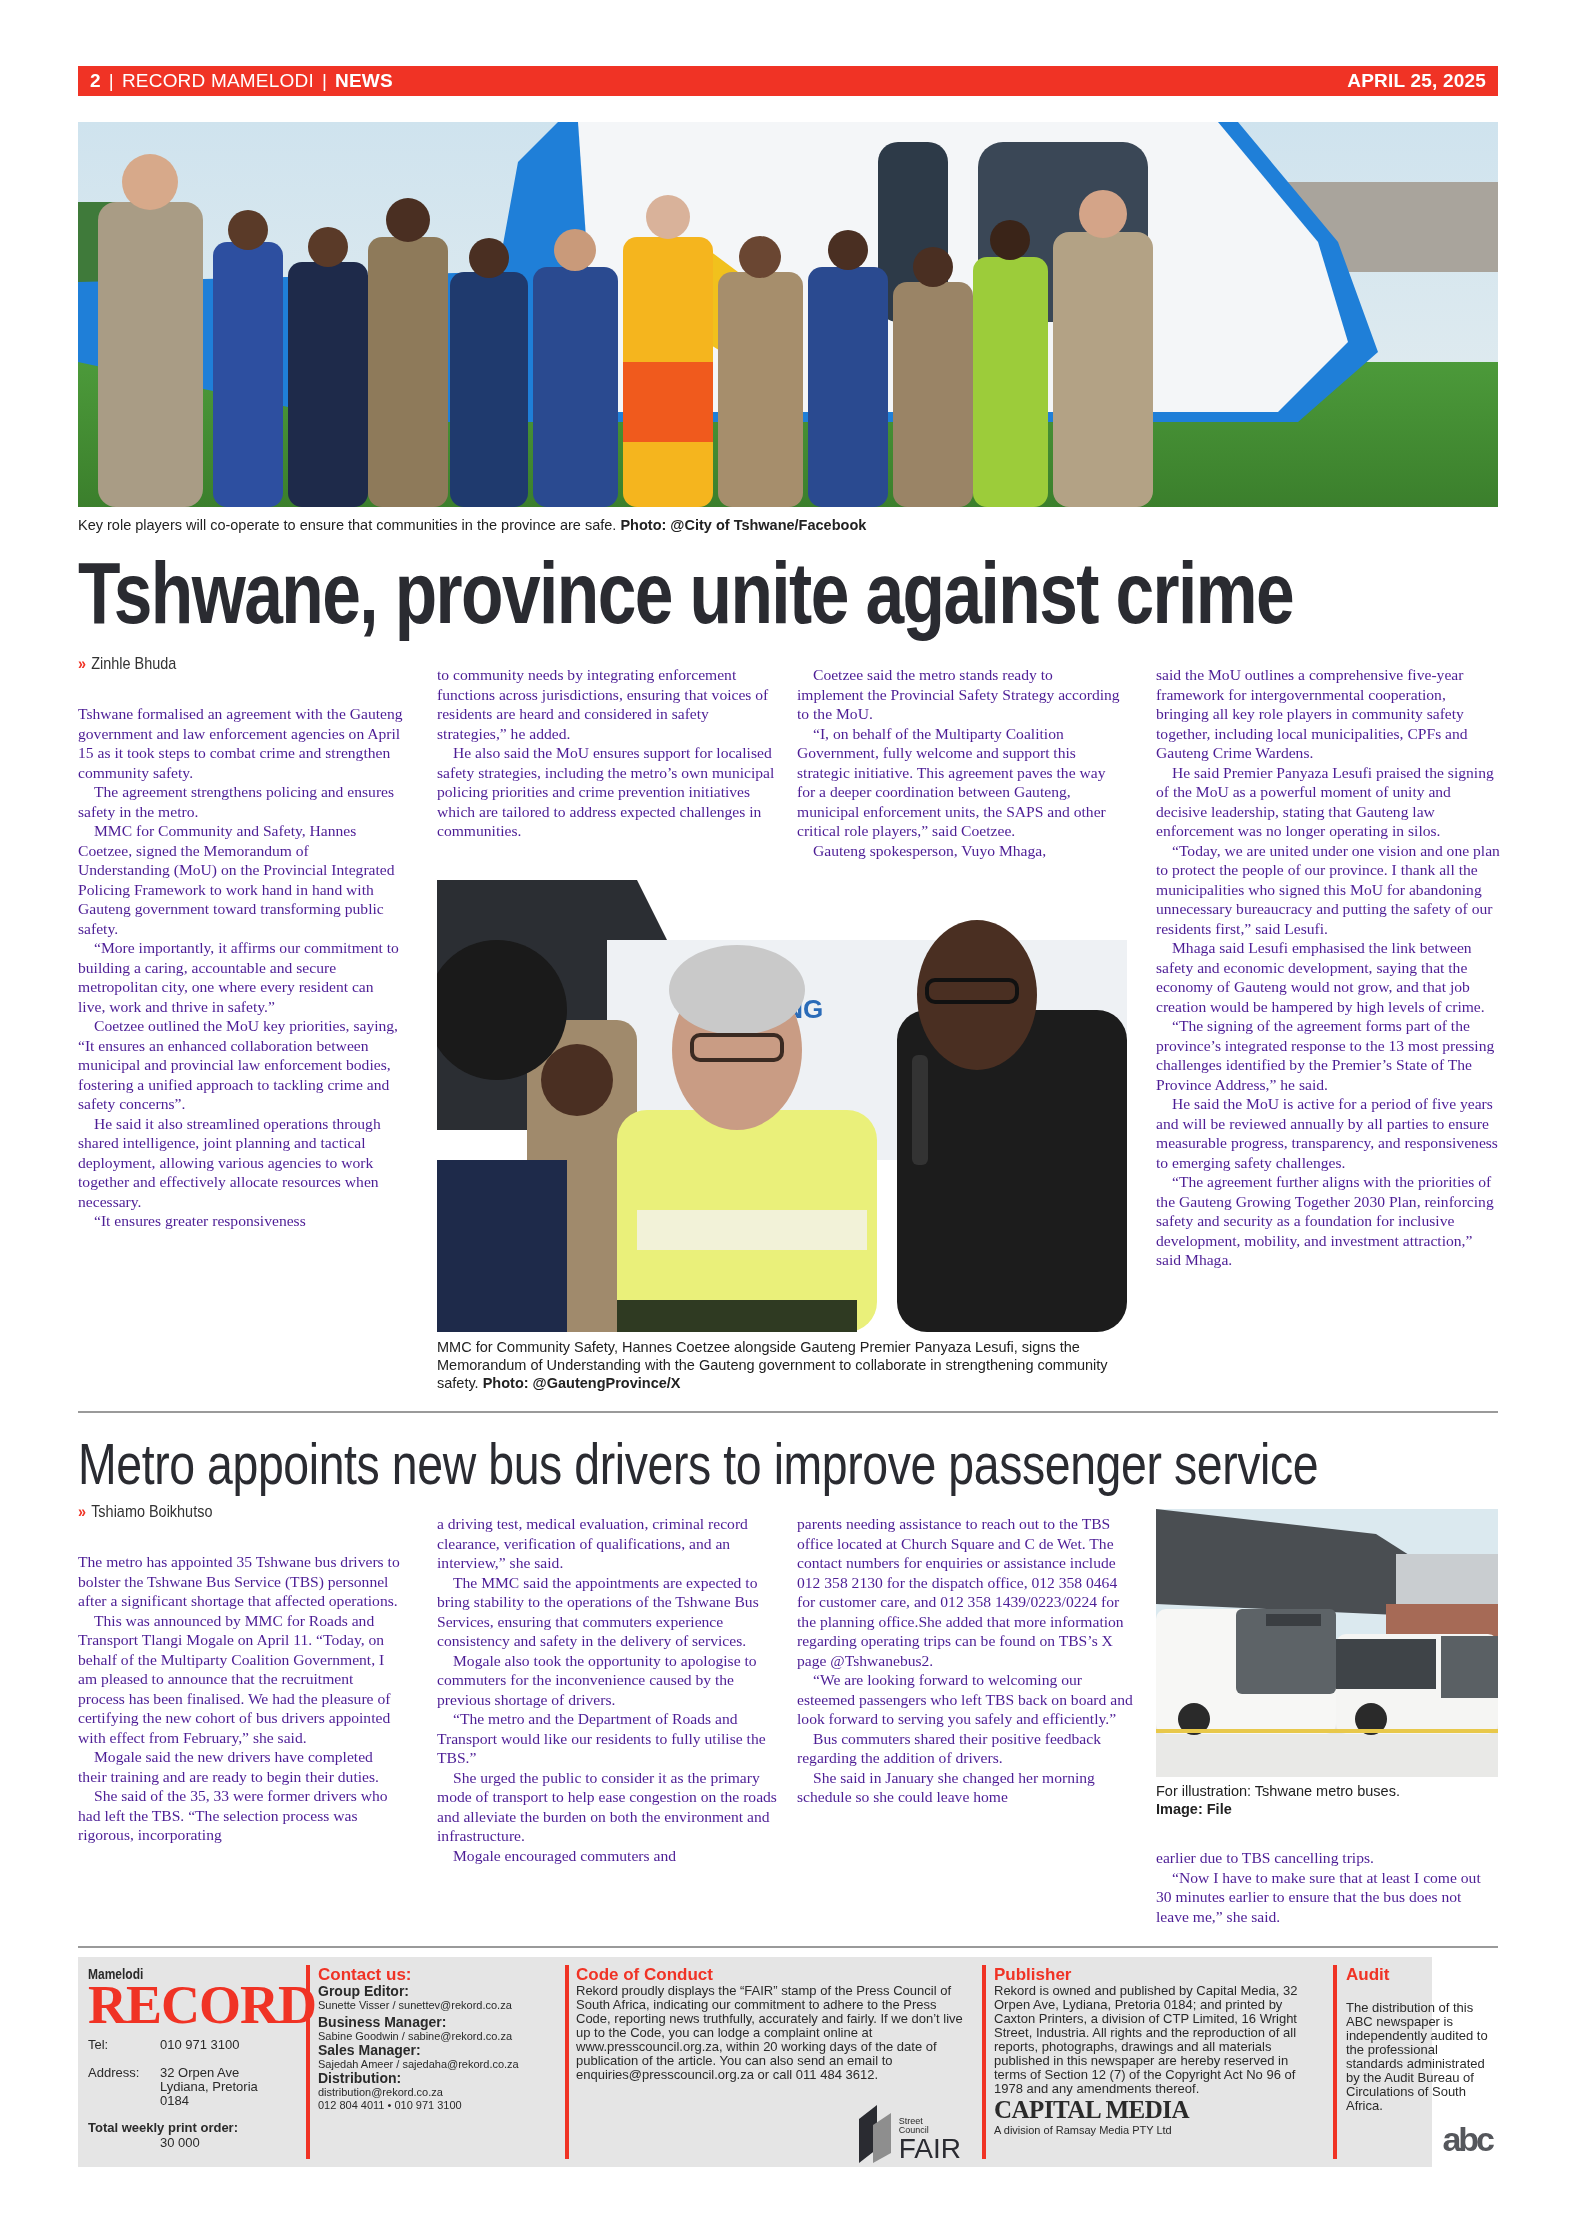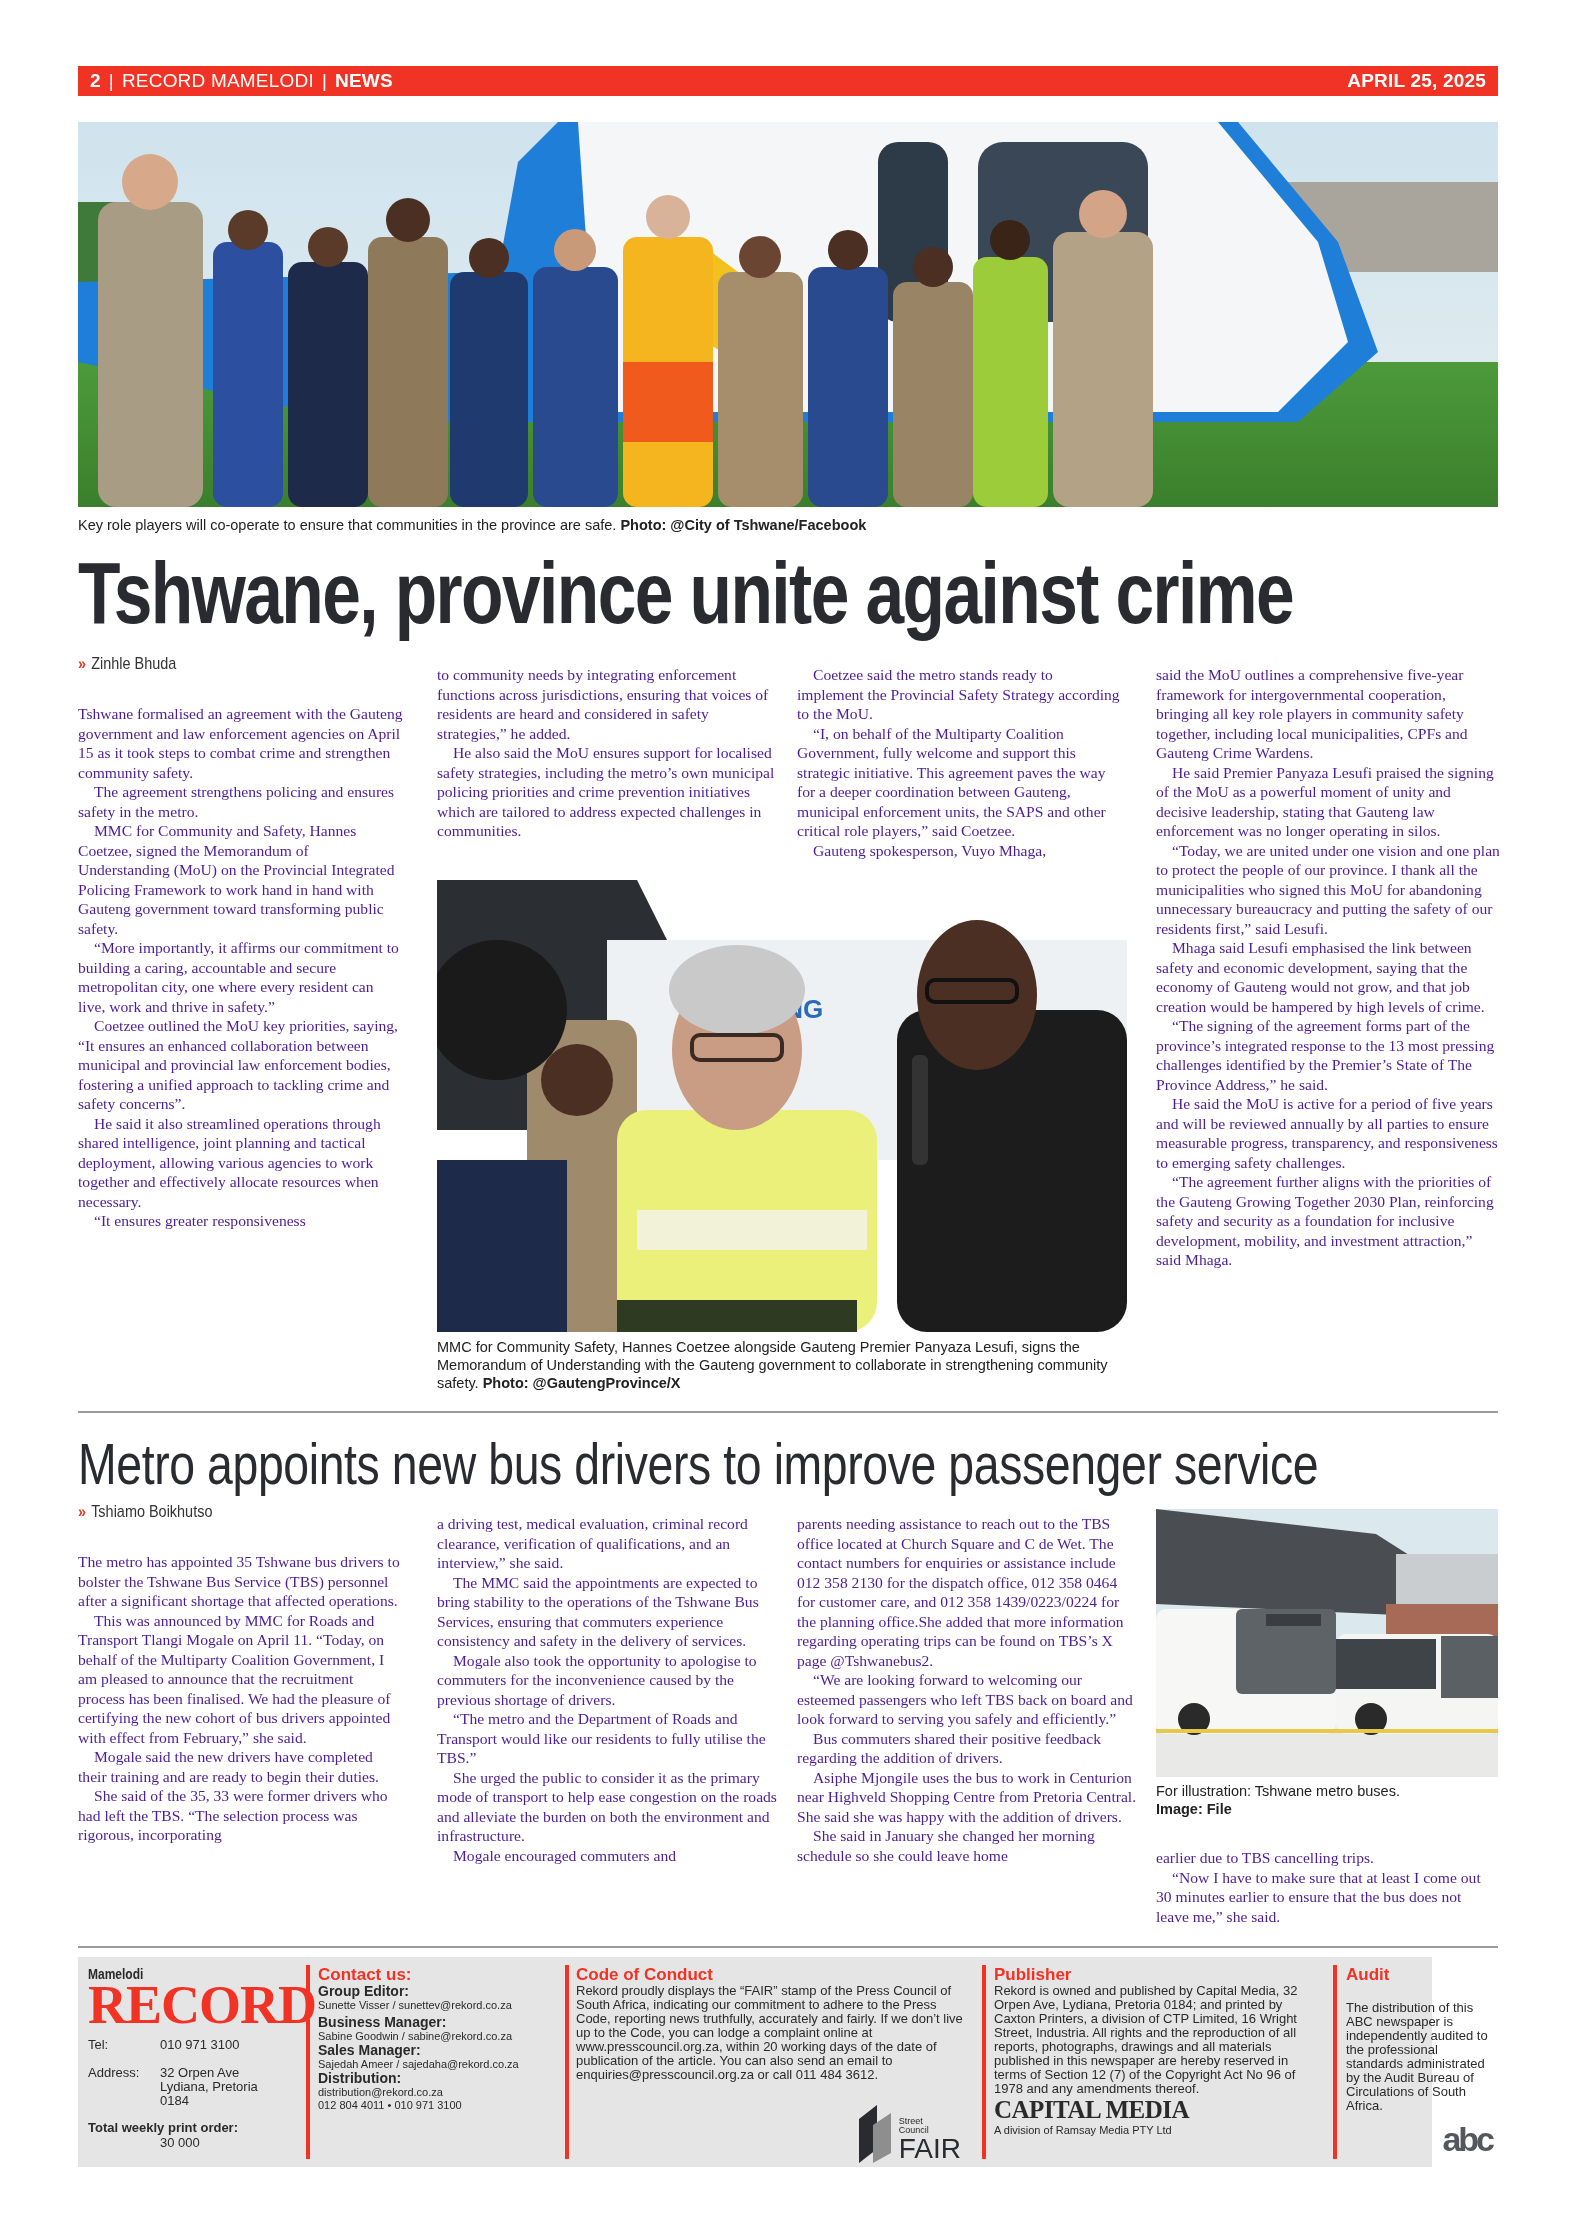--- a/index.html
+++ b/index.html
@@ -198,7 +198,6 @@
   <p class="first">parents needing assistance to reach out to the TBS office located at Church Square and C de Wet. The contact numbers for enquiries or assistance include 012 358 2130 for the dispatch office, 012 358 0464 for customer care, and 012 358 1439/0223/0224 for the planning office.She added that more information regarding operating trips can be found on TBS’s X page @Tshwanebus2.</p>
   <p>“We are looking forward to welcoming our esteemed passengers who left TBS back on board and look forward to serving you safely and efficiently.”</p>
   <p>Bus commuters shared their positive feedback regarding the addition of drivers.</p>
-  <p>Asiphe Mjongile uses the bus to work in Centurion near Highveld Shopping Centre from Pretoria Central. She said she was happy with the addition of drivers.</p>
   <p>She said in January she changed her morning schedule so she could leave home</p>
 </div>
 

